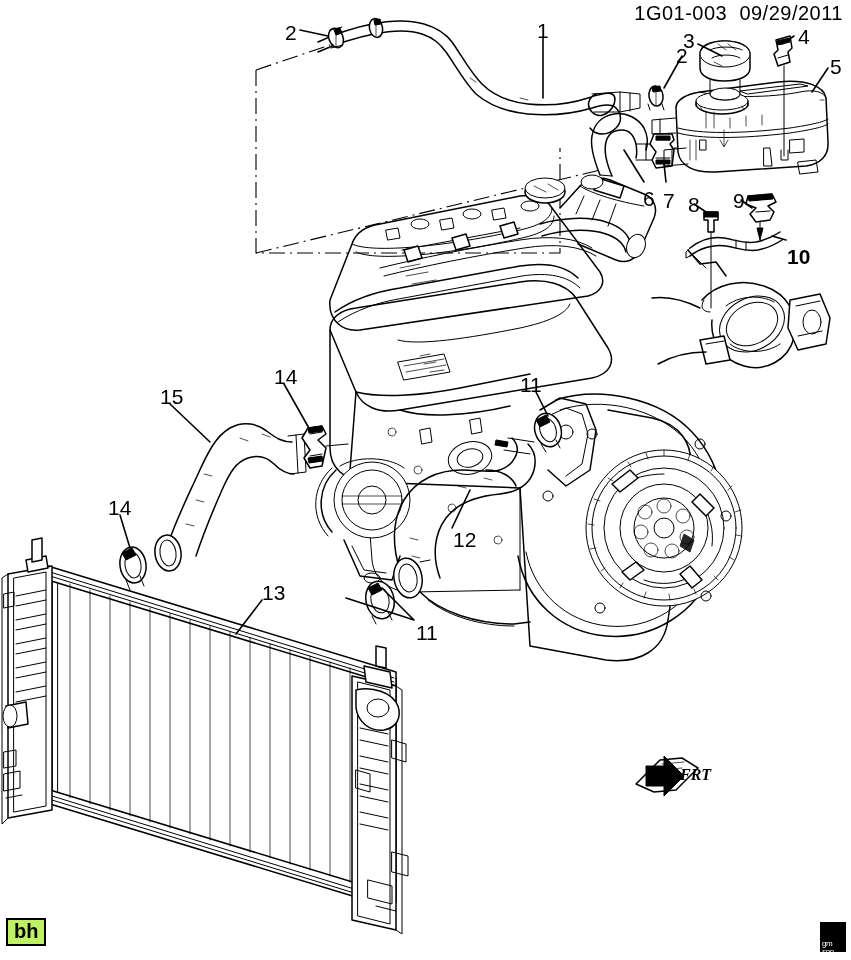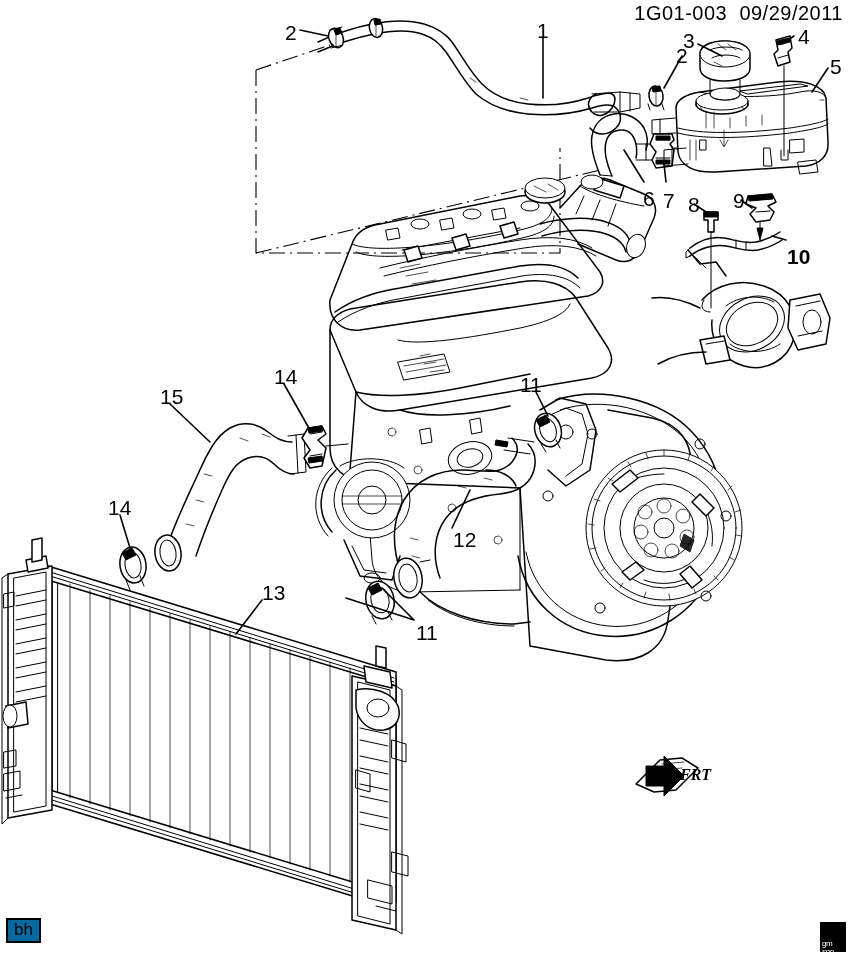--- a/index.html
+++ b/index.html
@@ -47,9 +47,10 @@
     top: 918px;
     border: 2px solid #000;
     padding: 1px 6px 2px 6px;
-    font-size: 17px;
+    font-size: 20px;
     line-height: 1.05;
-    background: #0369a1;
+    background: #bef264;
+    font-weight: bold;
   }
   .gmlogo {
     position: absolute;

